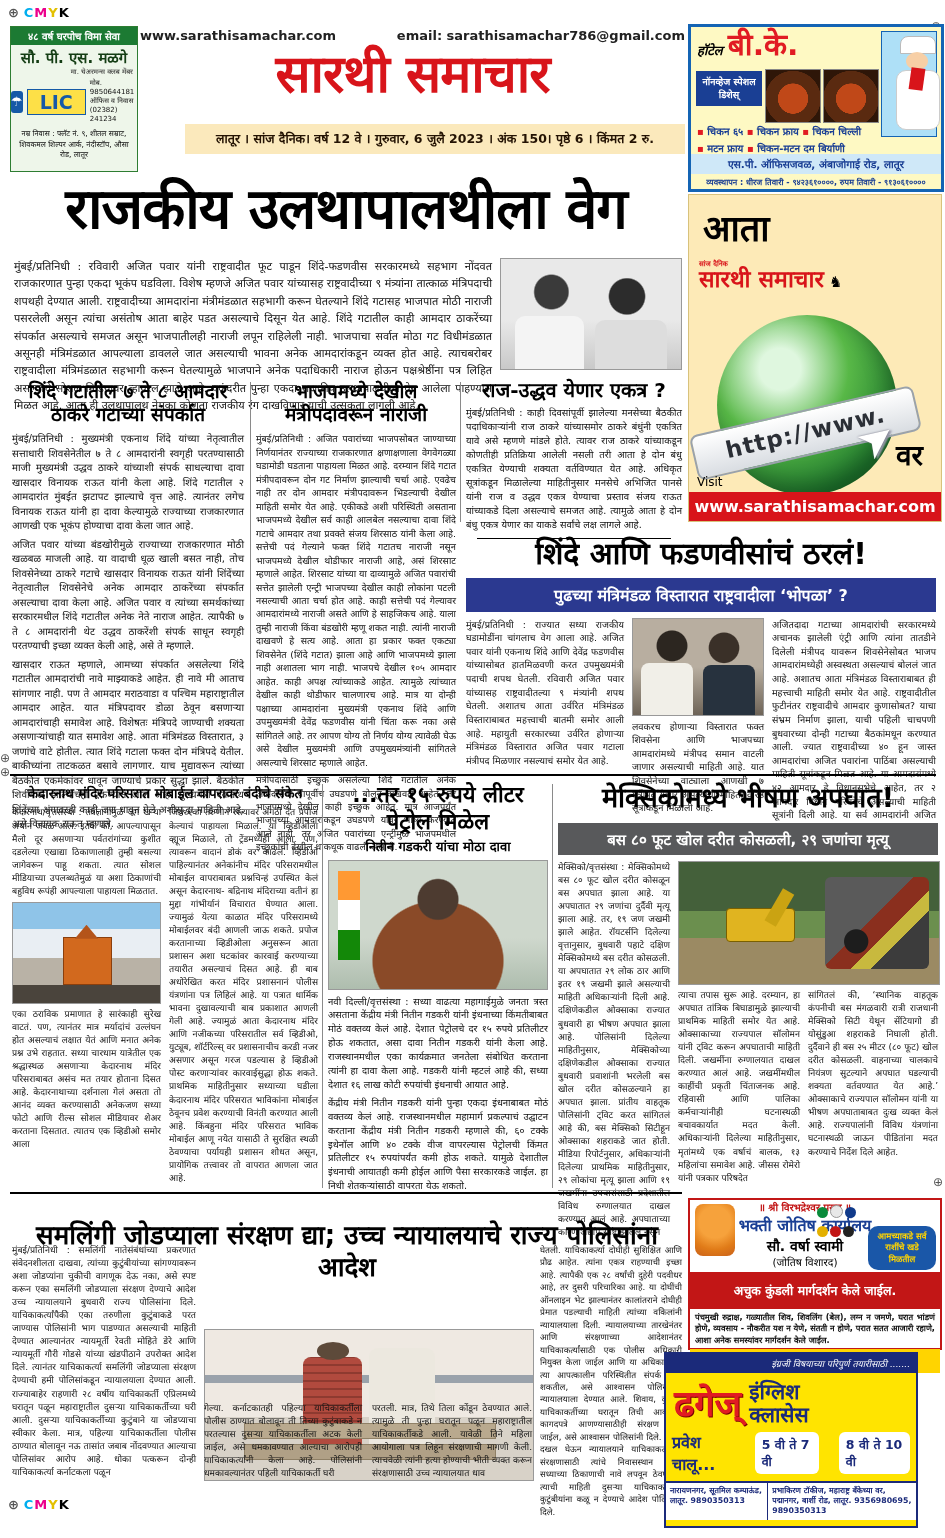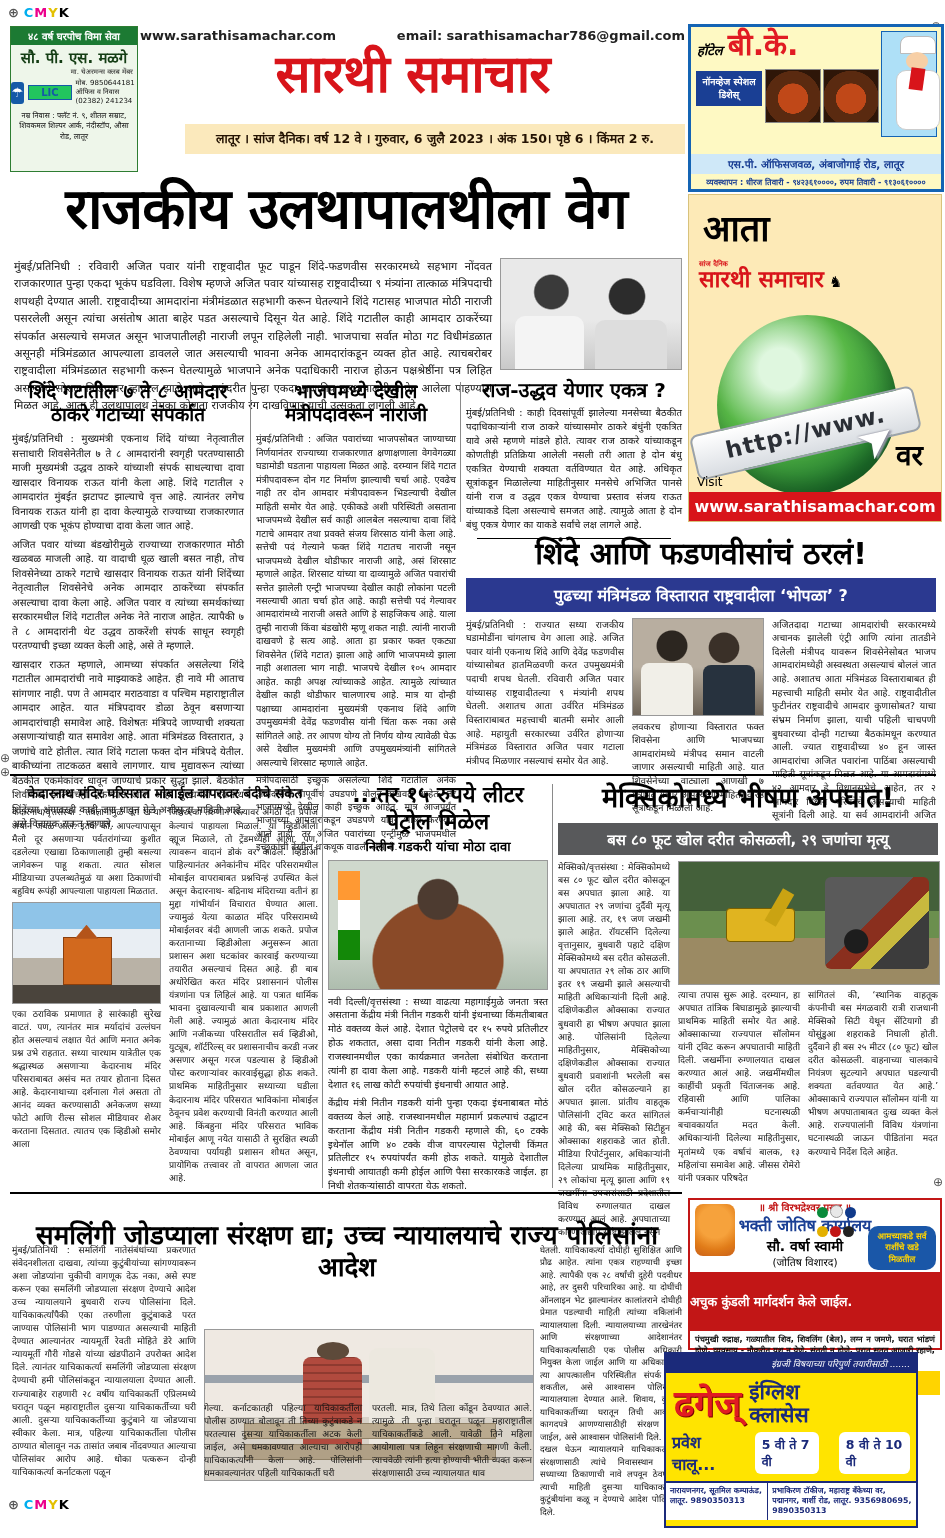--- a/index.html
+++ b/index.html
@@ -22,7 +22,7 @@
   .lic-sub{font-size:7px;text-align:right;padding-right:4px;color:#222;}
   .lic-row{display:flex;align-items:center;justify-content:center;gap:4px;margin:3px 0;}
   .lic-box{width:22px;height:22px;background:#1559a7;border-radius:3px;color:#fff;font-size:13px;line-height:22px;}
-  .lic-word{background:#22c55e;color:#1559a7;font-weight:800;font-size:10px;padding:1px 12px;border:1px solid #1559a7;}
+  .lic-word{background:#fde047;color:#1559a7;font-weight:800;font-size:19px;padding:1px 12px;border:1px solid #1559a7;}
   .lic-phones{font-size:7px;text-align:left;color:#111;line-height:1.3;}
   .lic-addr{font-size:7.5px;color:#111;padding:2px 3px;line-height:1.35;}
   

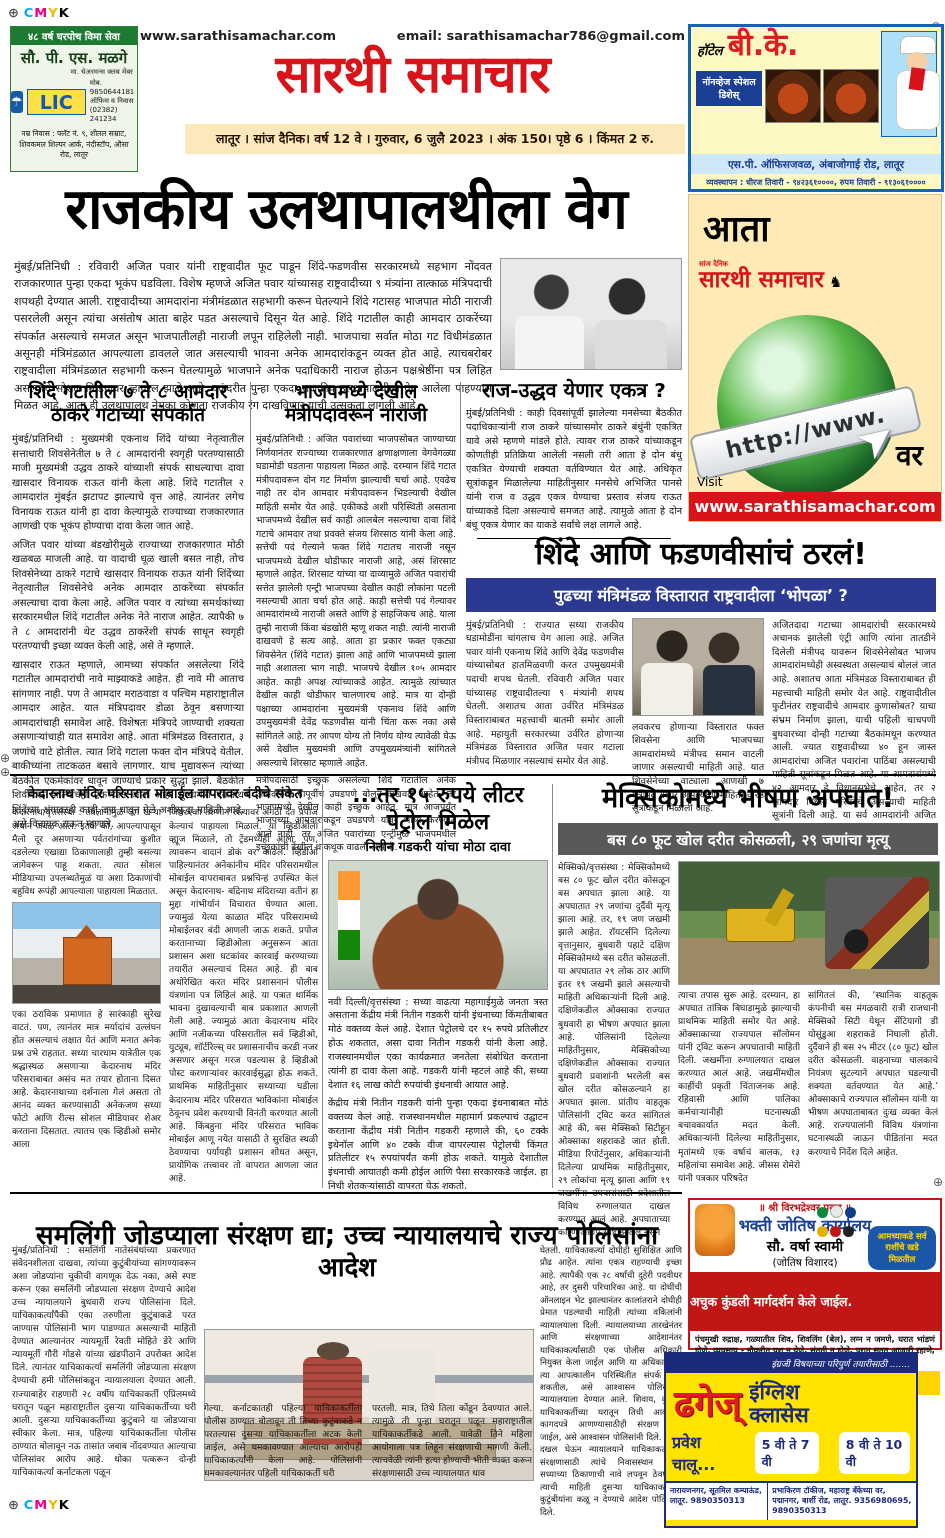--- a/index.html
+++ b/index.html
@@ -184,6 +184,13 @@
         <div class="body"></div>
         <div class="scarf"></div>
     </div>
+    <div class="abs hotel-items" style="left:6px;top:96px;width:238px;">
+      <span>चिकन ६५</span>
+      <span>चिकन फ्राय</span>
+      <span>चिकन चिल्ली</span><br>
+      <span>मटन फ्राय</span>
+      <span>चिकन-मटन दम बिर्याणी</span>
+    </div>
     <div class="abs" style="left:0;bottom:0;width:100%;">
       <div class="hotel-addr">एस.पी. ऑफिसजवळ, अंबाजोगाई रोड, लातूर</div>
       <div class="hotel-mgmt">व्यवस्थापन : धीरज तिवारी - ९४२३६१००००, रुपम तिवारी - ९१३०६१००००</div>

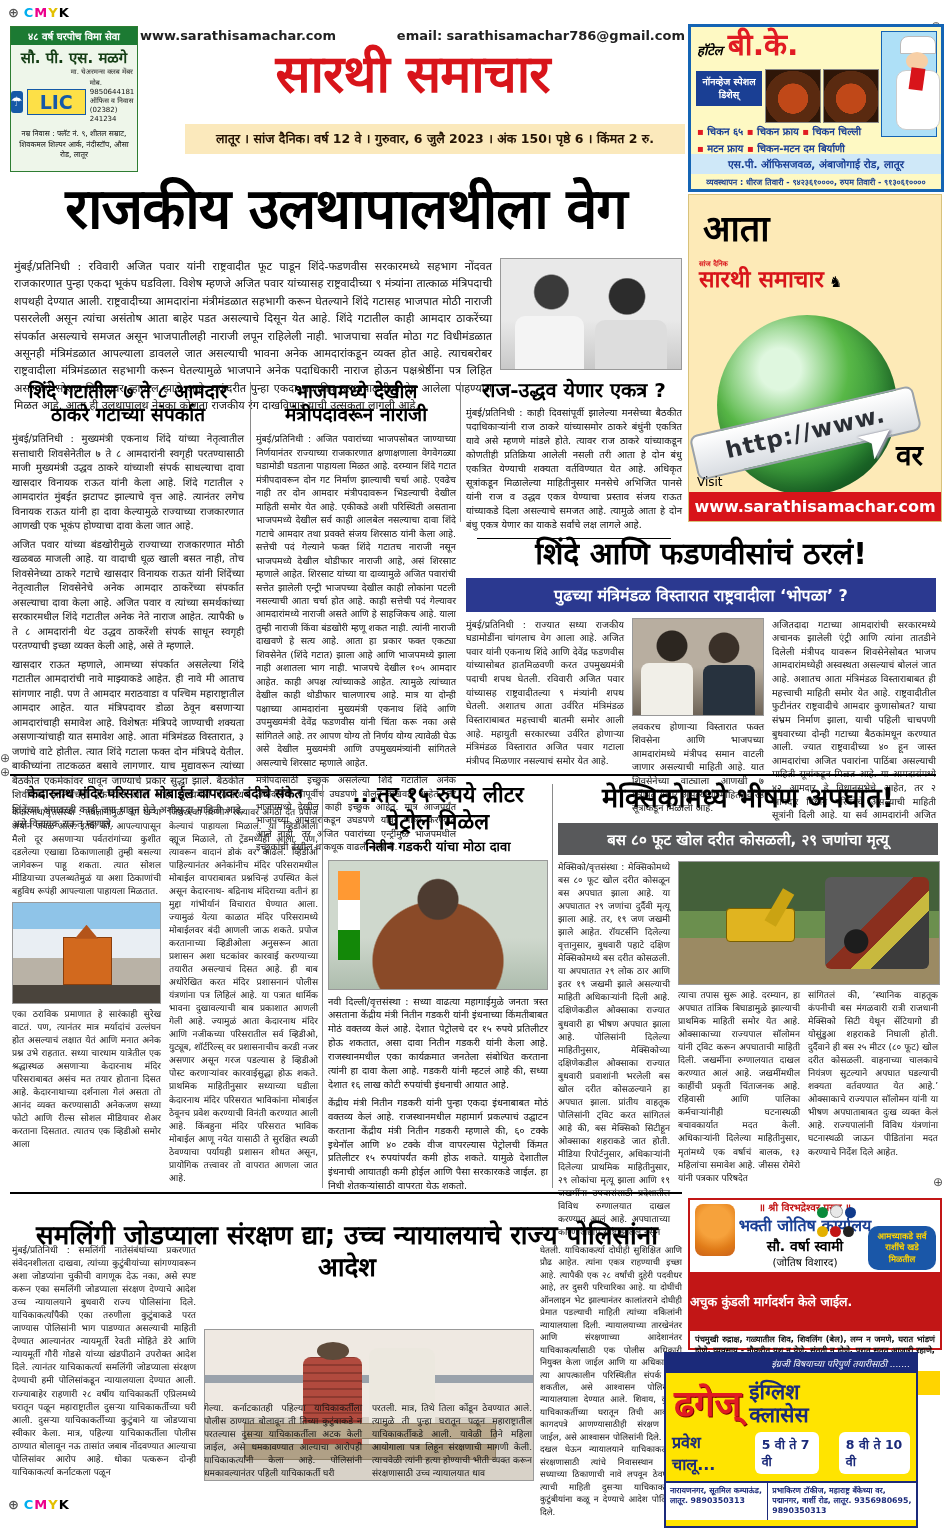--- a/index.html
+++ b/index.html
@@ -115,7 +115,7 @@
   .gem{display:inline-block;width:11px;height:11px;border-radius:50%;margin:1px;}
   .jyo-bubble{position:absolute;right:4px;top:26px;width:62px;background:#1a57a8;border-radius:10px;
      color:#ffd400;font-size:8.5px;font-weight:700;text-align:center;padding:5px 3px;line-height:1.35;}
-  .jyo-red{background:#c21616;color:#fff;font-weight:800;font-size:12.5px;text-align:left;padding:21px 0;}
+  .jyo-red{background:#c21616;color:#fff;font-weight:800;font-size:12.5px;text-align:center;padding:10px 0;}
   .jyo-body{font-size:8.2px;line-height:1.4;text-align:justify;padding:3px 5px;font-weight:600;}
   .jyo-yellow{background:#ffd400;color:#c21616;font-weight:800;font-size:13.5px;text-align:center;padding:3px 0;}
   

